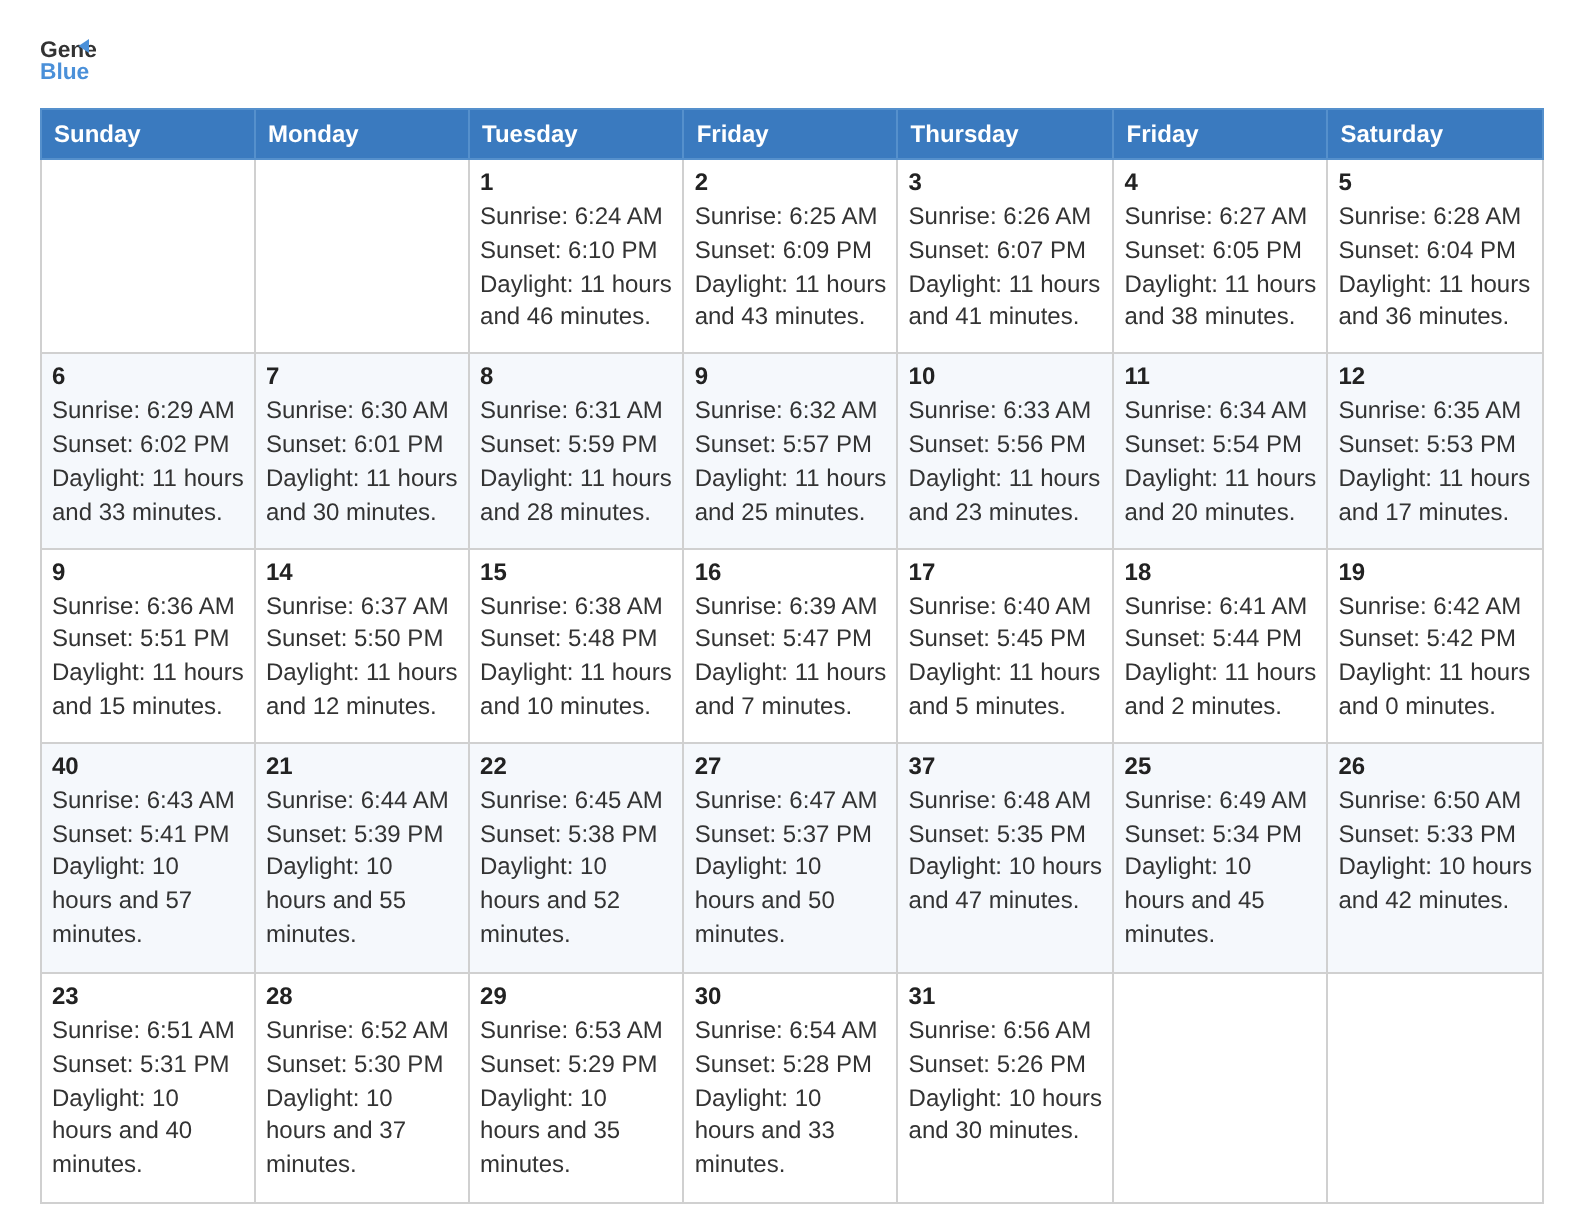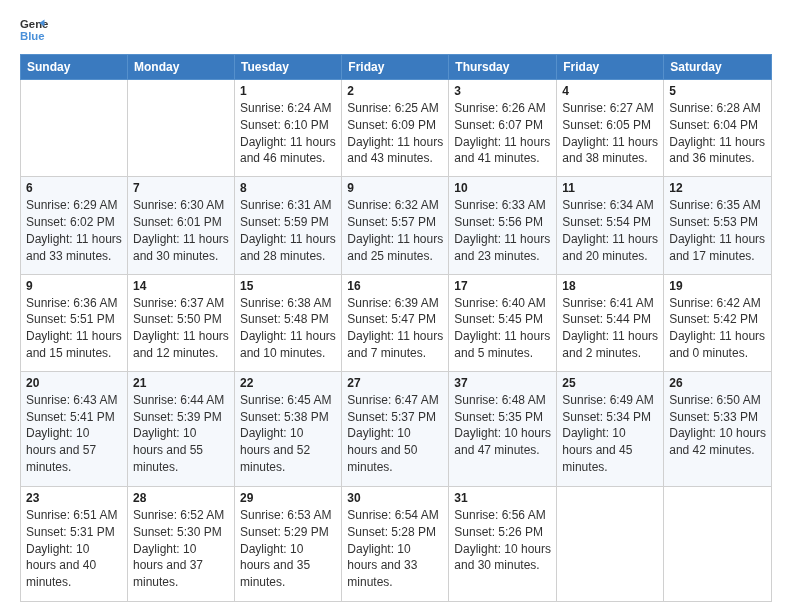--- a/index.html
+++ b/index.html
@@ -203,7 +203,7 @@
         </tr>
         <tr>
           <td>
-            <span class="day-num">20</span>
+            <span class="day-num">40</span>
             <div class="day-detail">Sunrise: 6:43 AM<br>Sunset: 5:41 PM<br>Daylight: 10 hours and 57 minutes.</div>
           </td>
           <td>

